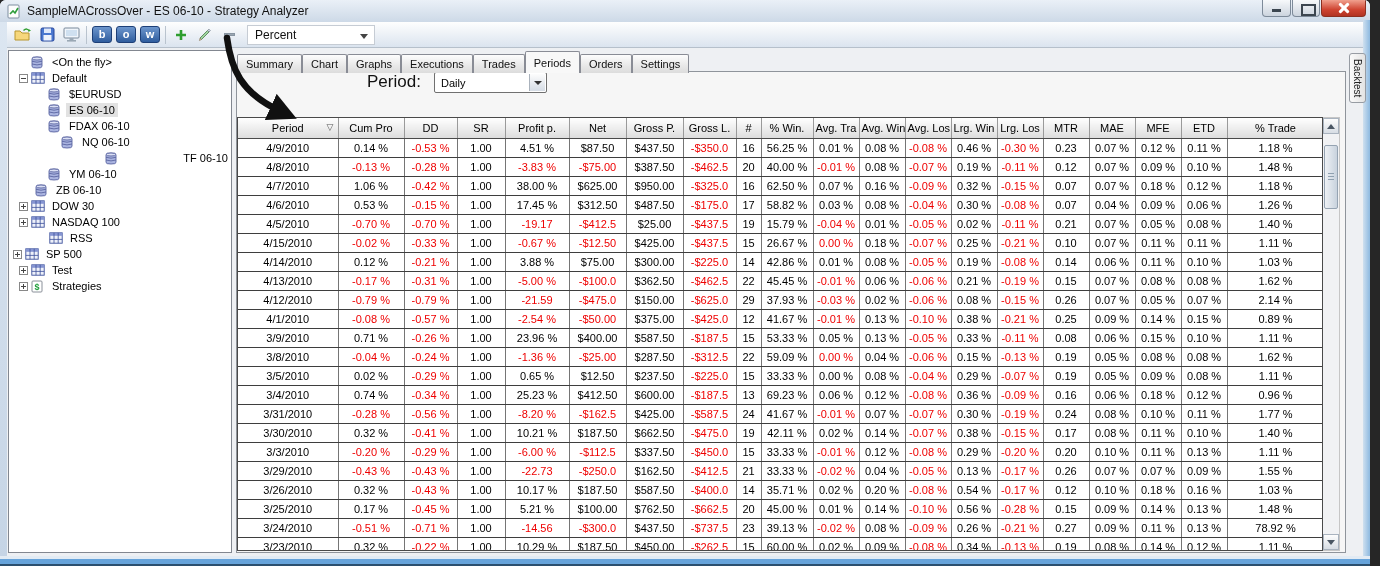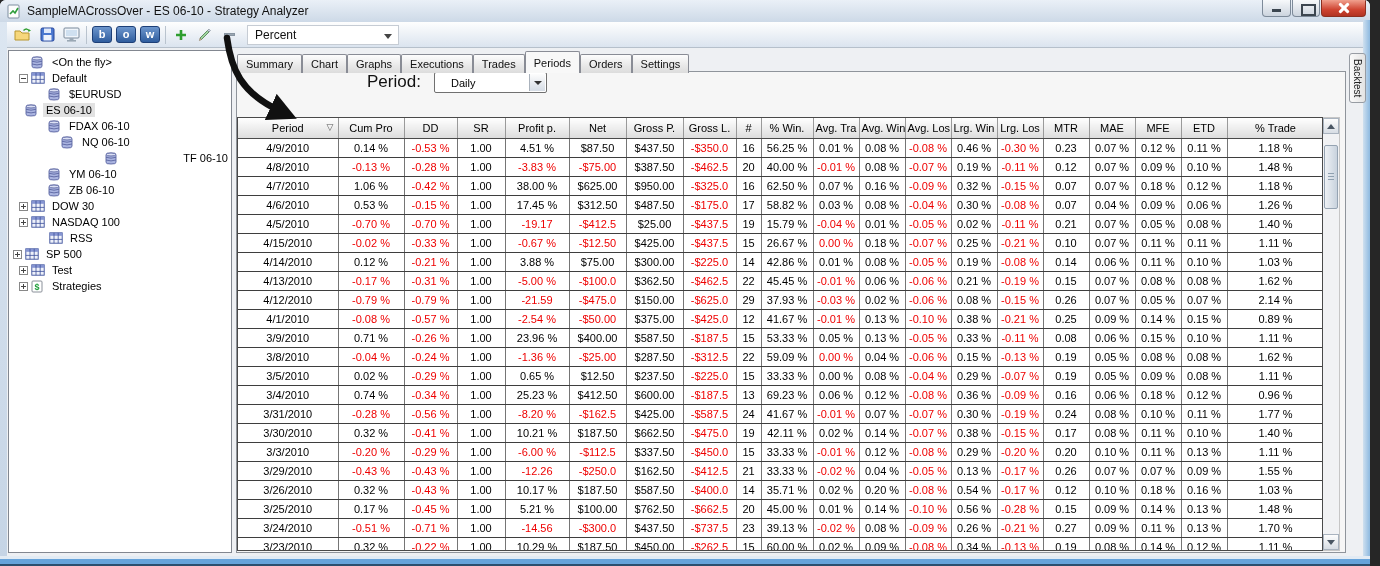--- a/index.html
+++ b/index.html
@@ -38,7 +38,7 @@
   .tbtn-letter{width:20px;height:17px;margin:0 2px;border:1px solid #1d3f77;border-radius:3px;
     background:linear-gradient(#6d96cd,#2f5d9e);color:#fff;font-size:11px;font-weight:bold;
     display:flex;align-items:center;justify-content:center;line-height:1;}
-  #display-mode-combo{width:152px;height:20px;background:#fff;border:1px solid #c6ccd4;margin-left:6px;
+  #display-mode-combo{width:128px;height:20px;background:#fff;border:1px solid #c6ccd4;margin-left:6px;
     display:flex;align-items:center;font-size:12px;padding-left:7px;position:relative;color:#111;}
   #display-mode-combo .arrow{position:absolute;right:6px;top:8px;width:0;height:0;
     border-left:4px solid transparent;border-right:4px solid transparent;border-top:5px solid #444;}

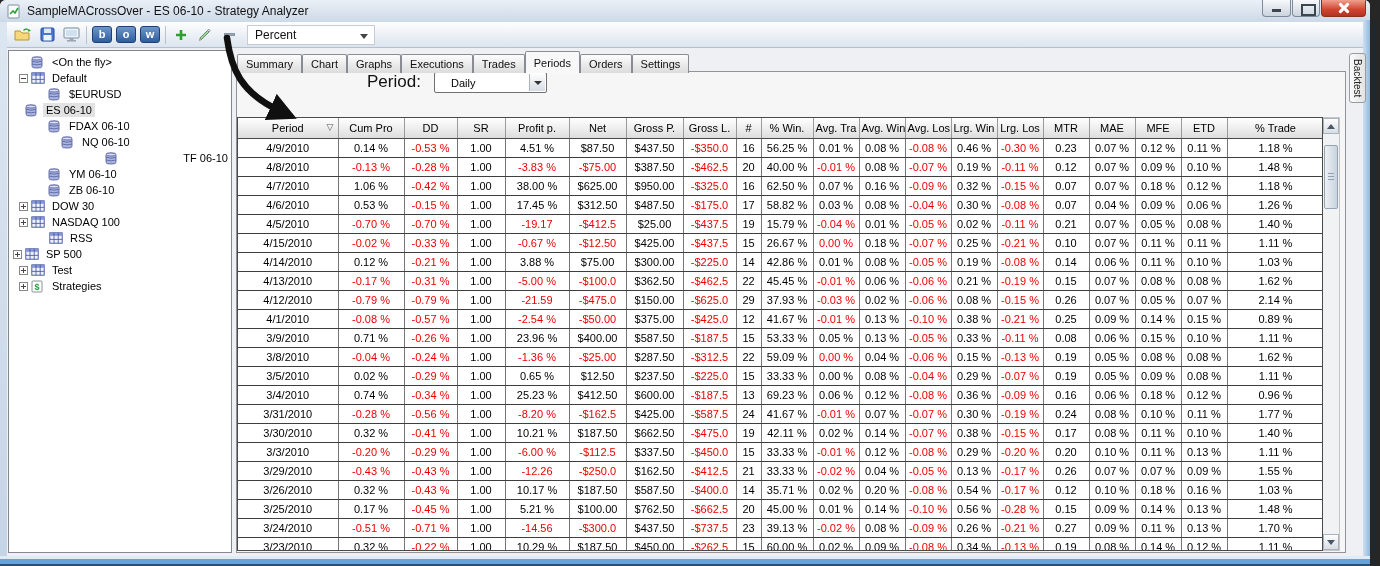--- a/index.html
+++ b/index.html
@@ -65,7 +65,7 @@
   #period-label{position:absolute;left:130px;font-size:17px;color:#111;width:60px;}
   #period-combo{position:absolute;left:197px;width:113px;height:21px;background:#fff;
     border:1px solid #707070;border-radius:2px;font-size:11px;display:flex;align-items:center;
-    padding-left:16px;color:#000;}
+    padding-left:6px;color:#000;}
   #period-combo .cbtn{position:absolute;right:1px;top:1px;bottom:1px;width:16px;
     background:linear-gradient(#fdfdfd,#d5dce5);border-left:1px solid #aab2bc;
     display:flex;align-items:center;justify-content:center;}

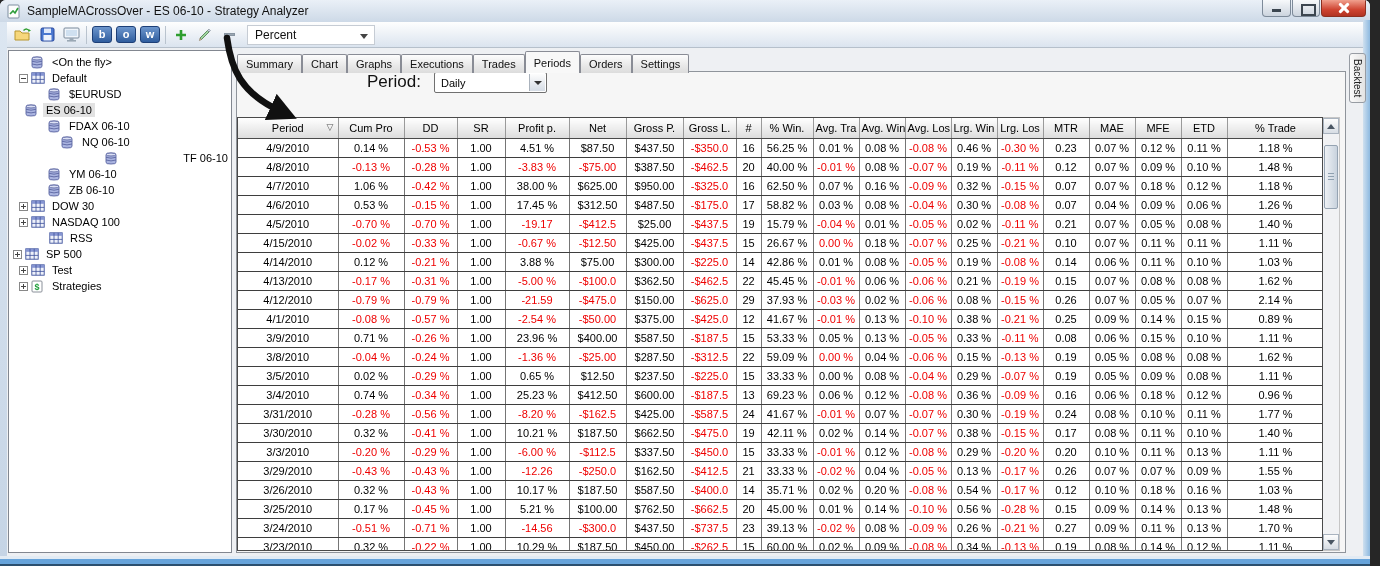--- a/index.html
+++ b/index.html
@@ -213,7 +213,7 @@
           </span>
           <span class="tree-label">$EURUSD</span>
         </div>
-        <div class="tree-row selected" style="">
+        <div class="tree-row selected" style="padding-left: 23px;">
           <span class="expander-slot"></span>
           <span class="tree-icon">
             <svg width="12" height="13" viewBox="0 0 12 13">

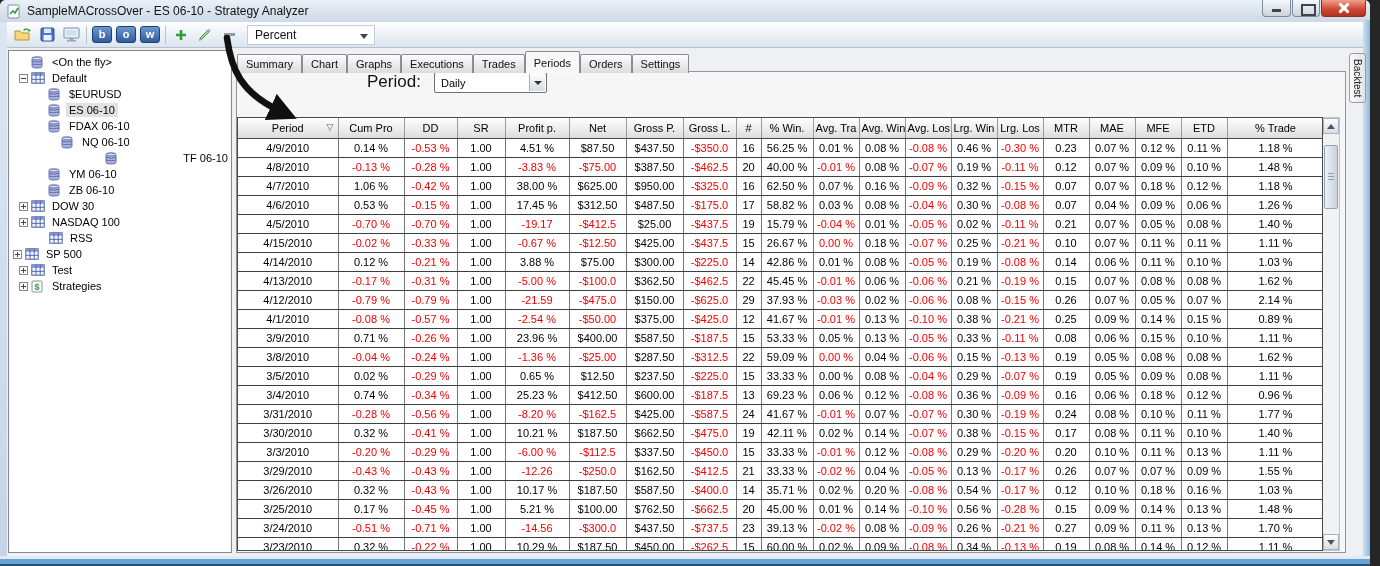--- a/index.html
+++ b/index.html
@@ -268,7 +268,7 @@
           </span>
           <span class="tree-label">YM 06-10</span>
         </div>
-        <div class="tree-row" style="padding-left: 23px;">
+        <div class="tree-row" style="padding-left: 10px;">
           <span class="expander-slot"></span>
           <span class="tree-icon">
             <svg width="12" height="13" viewBox="0 0 12 13">

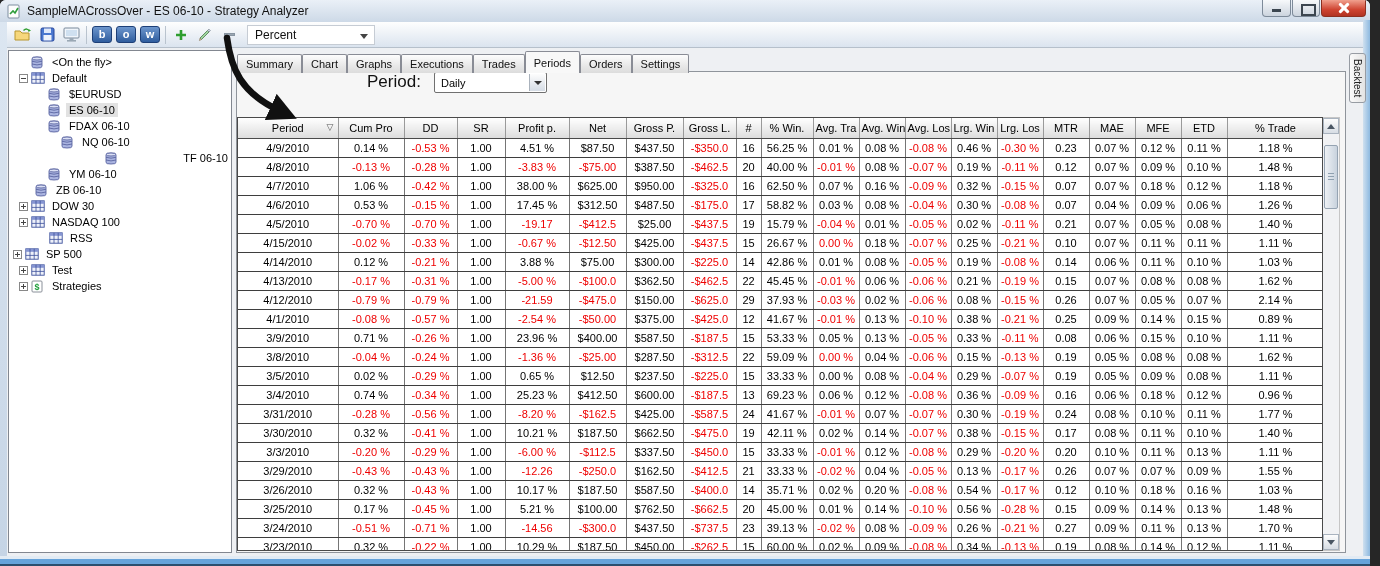--- a/index.html
+++ b/index.html
@@ -802,7 +802,7 @@
                     <td class="neg">-0.43 %</td>
                     <td class="neg">-0.43 %</td>
                     <td>1.00</td>
-                    <td class="neg">-12.26</td>
+                    <td class="neg">-22.73</td>
                     <td class="neg">-$250.0</td>
                     <td>$162.50</td>
                     <td class="neg">-$412.5</td>

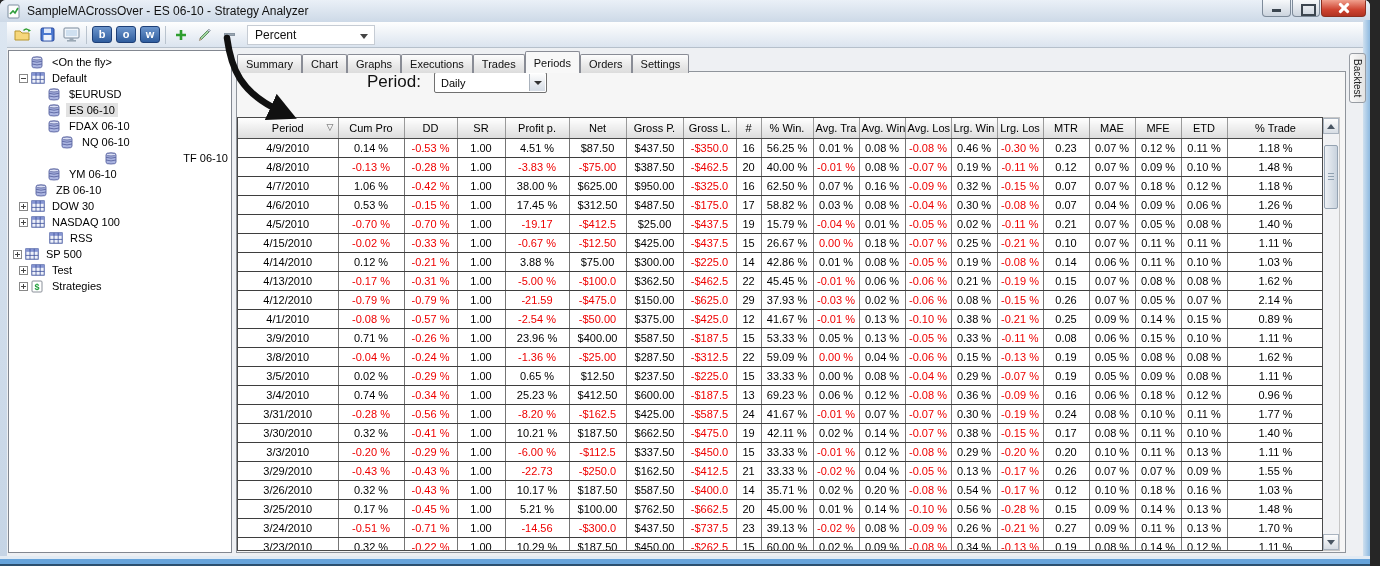--- a/index.html
+++ b/index.html
@@ -883,7 +883,7 @@
                     <td>0.09 %</td>
                     <td>0.11 %</td>
                     <td>0.13 %</td>
-                    <td>1.70 %</td>
+                    <td>78.92 %</td>
                   </tr>
                   <tr>
                     <td>3/23/2010</td>

